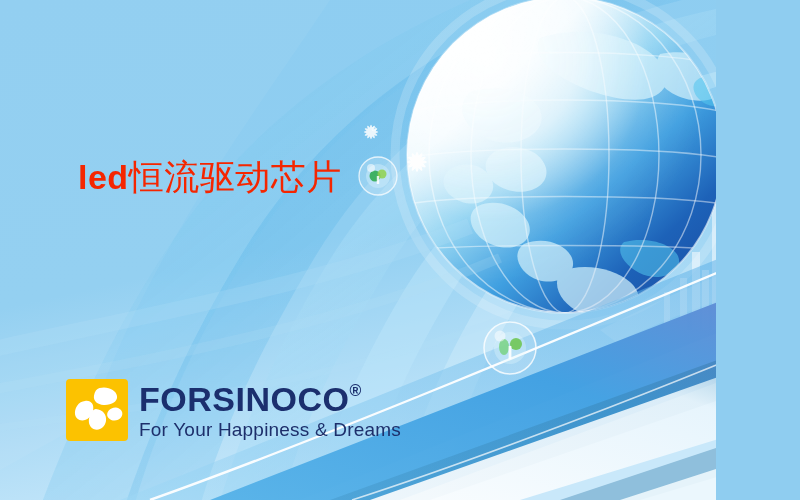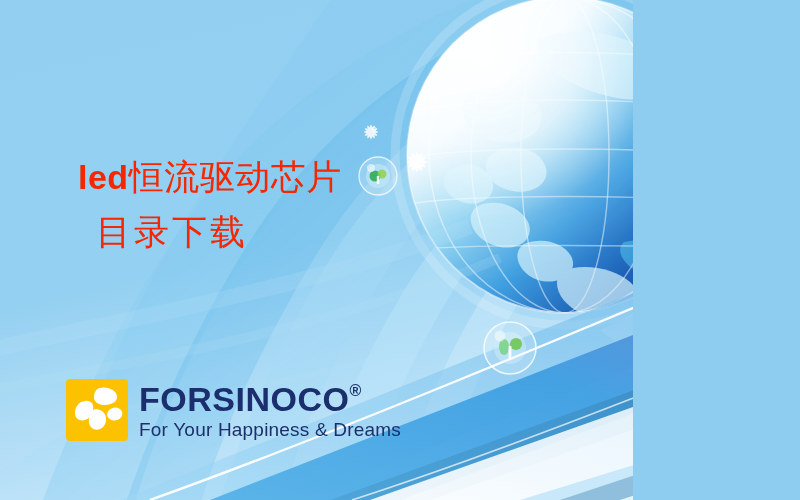--- a/index.html
+++ b/index.html
@@ -12,7 +12,7 @@
   }
   #banner {
     position:relative;
-    width:633px; height:500px;
+    width:716px; height:500px;
     overflow:hidden;
     background:linear-gradient(165deg,#8ecdf1 0%,#8ccbf0 40%,#a4d8f4 72%,#c3e5f8 100%);
   }

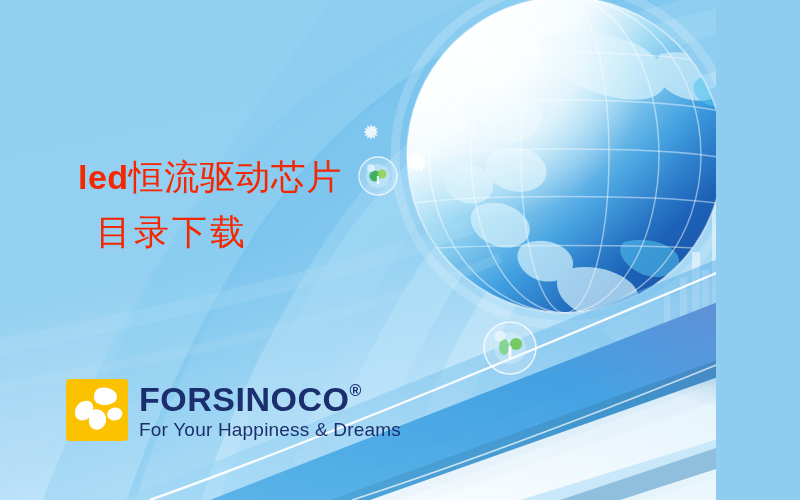--- a/index.html
+++ b/index.html
@@ -282,7 +282,6 @@
     <div class="title-line l1">
       <span class="latin">led</span><span class="cjk">恒流驱动芯片</span>
     </div>
-    <div class="title-line l2">目录下载</div>
   </div>
 
   <div id="logo">

